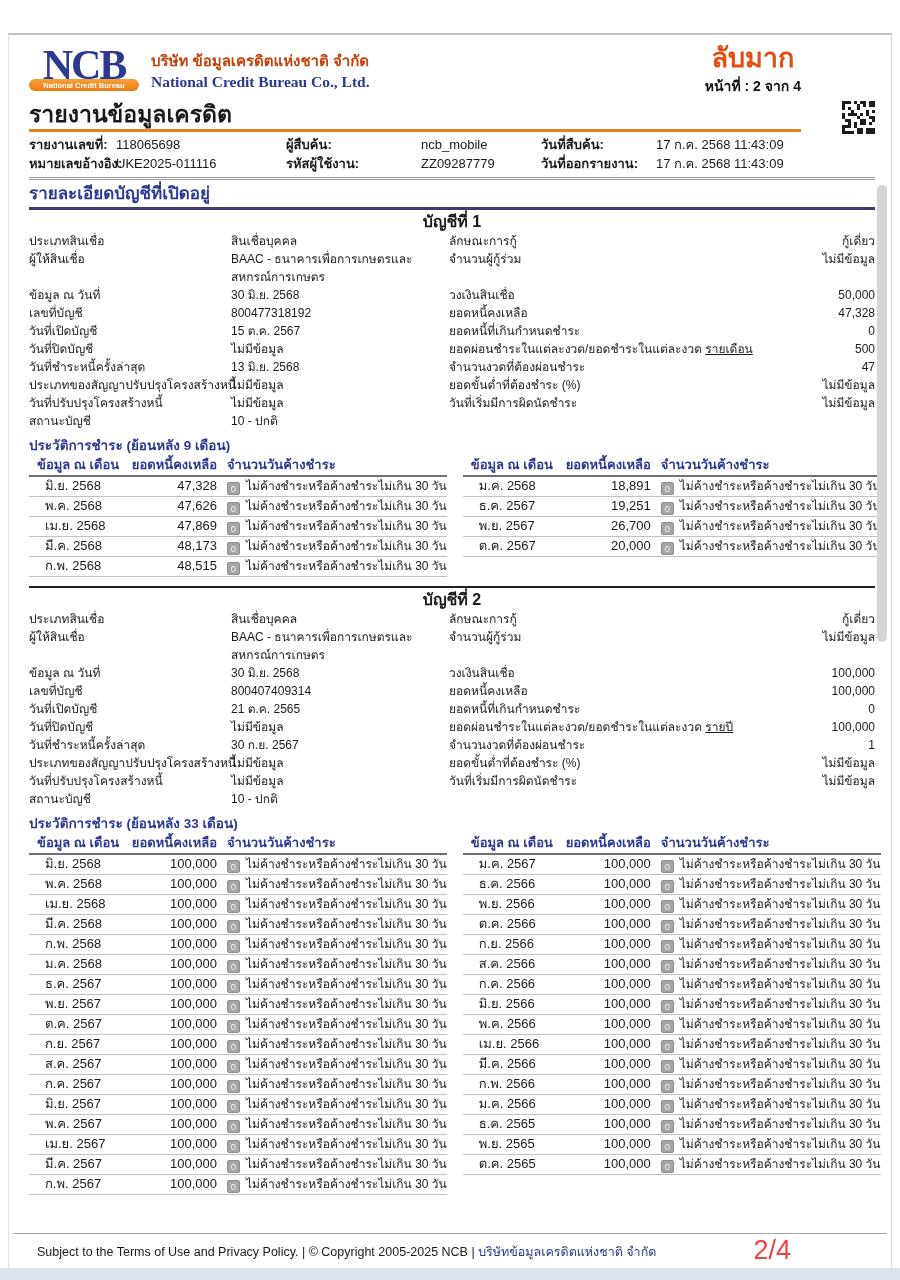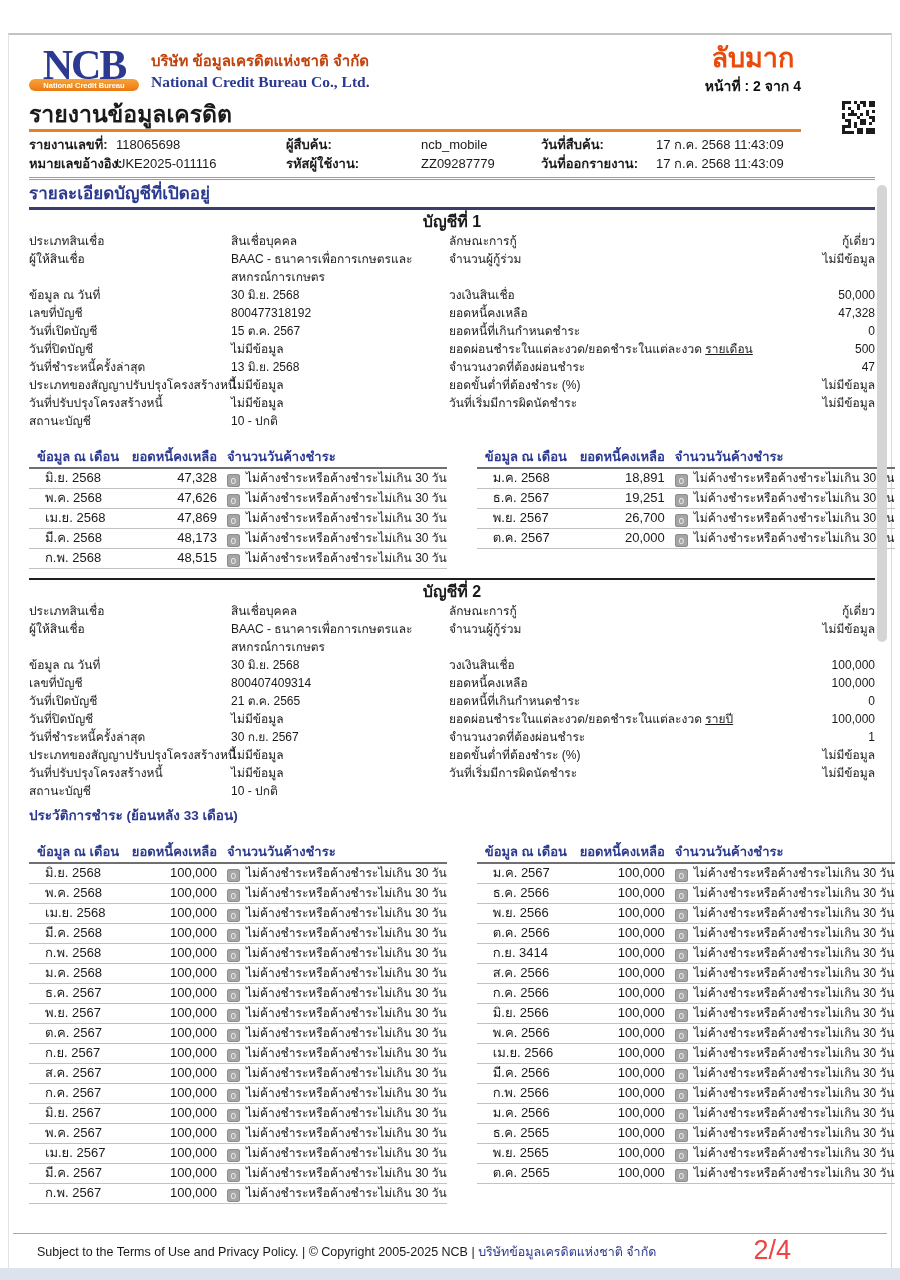--- a/index.html
+++ b/index.html
@@ -197,6 +197,7 @@
               <div class="dl"></div>
               <div class="dvr"></div>
             </div>
+            <div class="hist-title">ประวัติการชำระ (ย้อนหลัง 9 เดือน)</div>
             <div class="hist-wrap">
               <div class="hist-table">
                 <div class="hist-head">

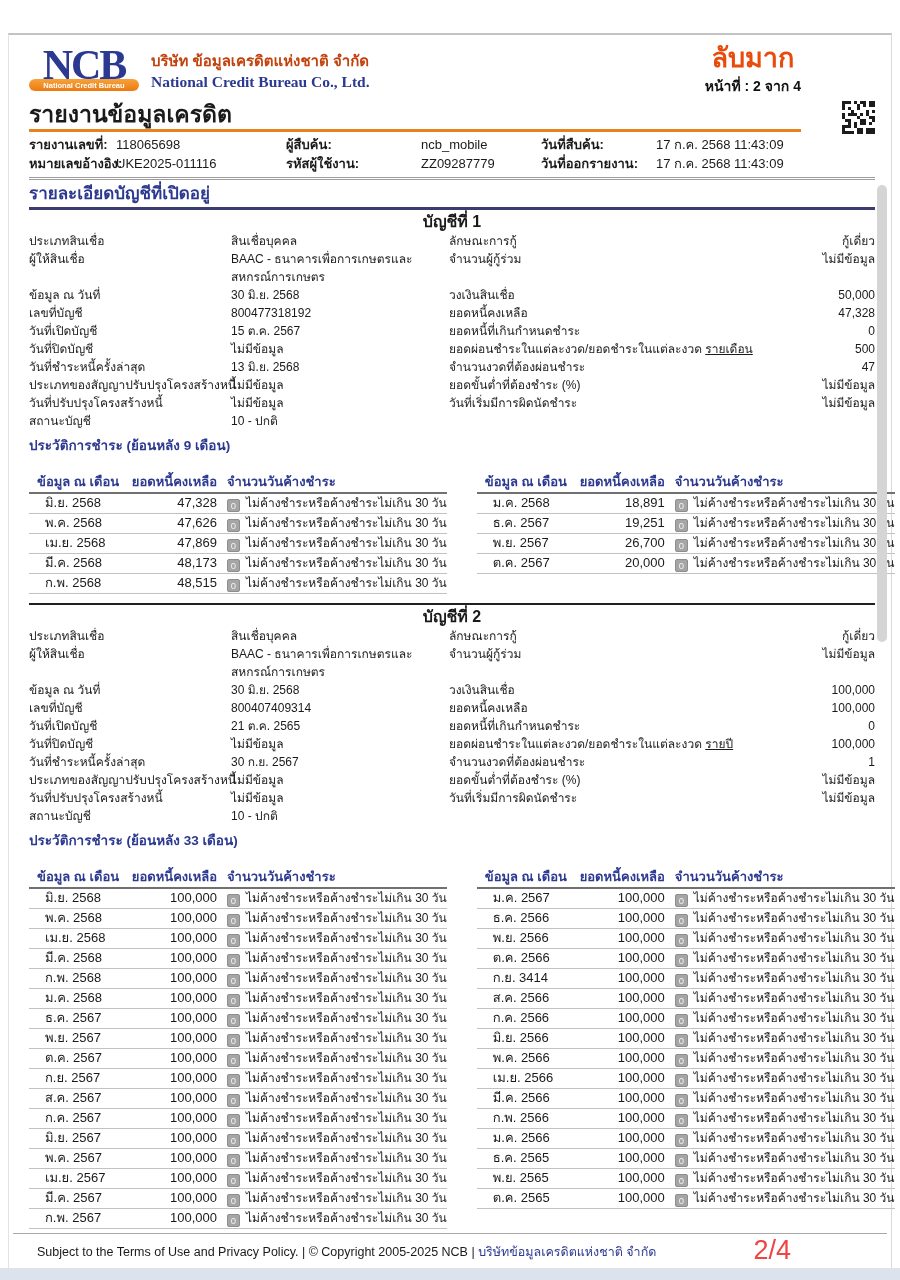--- a/index.html
+++ b/index.html
@@ -48,7 +48,7 @@
   .u { text-decoration:underline; }
 
   .hist-title { font-size:13.5px; font-weight:bold; color:#2b3990; margin-top:7px; line-height:18px; }
-  .hist-wrap { display:flex; gap:30px; margin-top:18px; }
+  .hist-wrap { display:flex; gap:16px; margin-top:1px; }
   .hist-table { flex:1 1 0; }
   .hist-head { display:grid; grid-template-columns:100px 88px 1fr; font-size:13px; font-weight:bold;
                color:#2b3990; border-bottom:2px solid #707070; padding:0 0 2px 0; line-height:17px; }

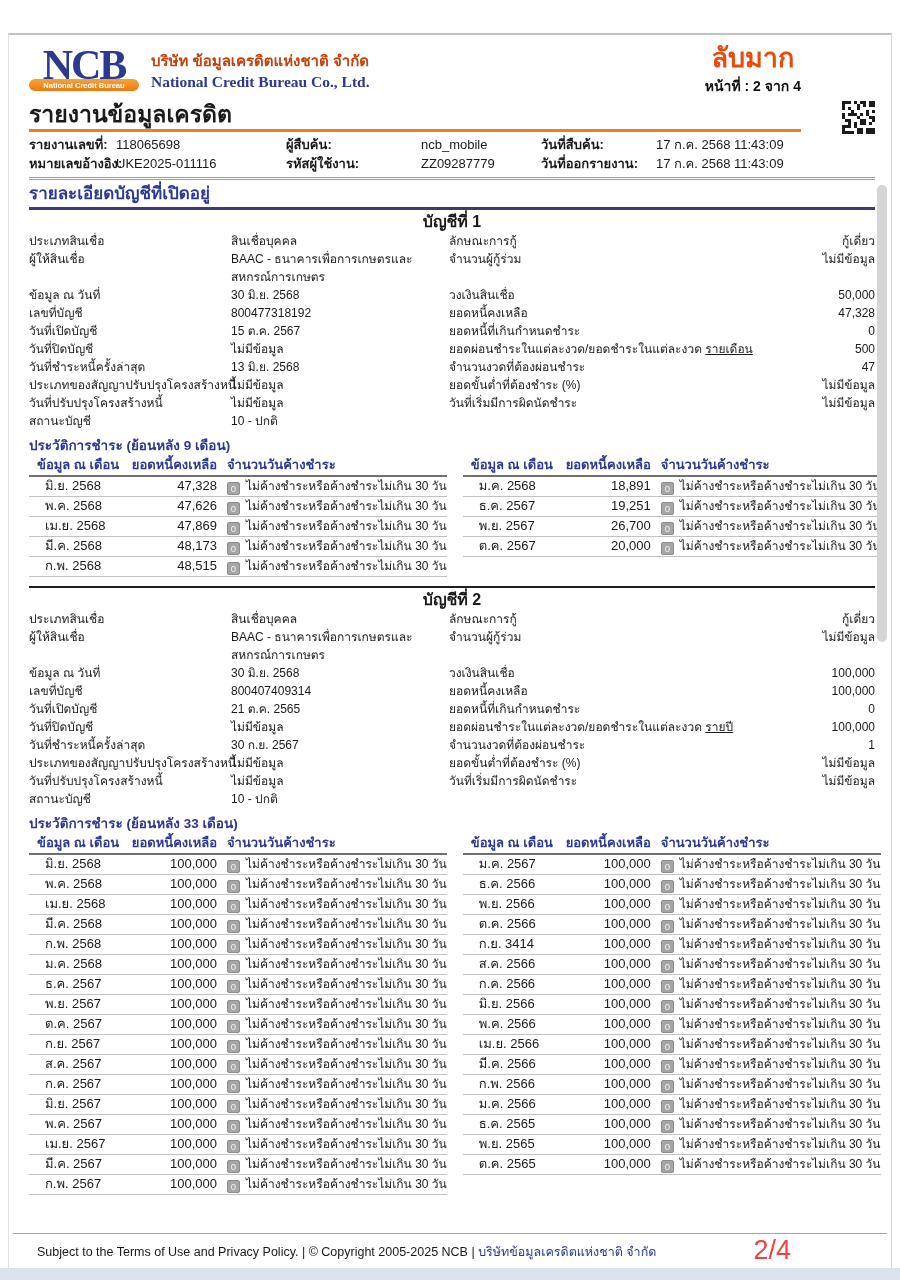--- a/index.html
+++ b/index.html
@@ -426,7 +426,7 @@
                   <div class="hn"><span class="badge">0</span><span class="note">ไม่ค้างชำระหรือค้างชำระไม่เกิน 30 วัน</span></div>
                 </div>
                 <div class="hist-row">
-                  <div class="hm">ก.ย. 3414</div>
+                  <div class="hm">ก.ย. 2566</div>
                   <div class="hb">100,000</div>
                   <div class="hn"><span class="badge">0</span><span class="note">ไม่ค้างชำระหรือค้างชำระไม่เกิน 30 วัน</span></div>
                 </div>

